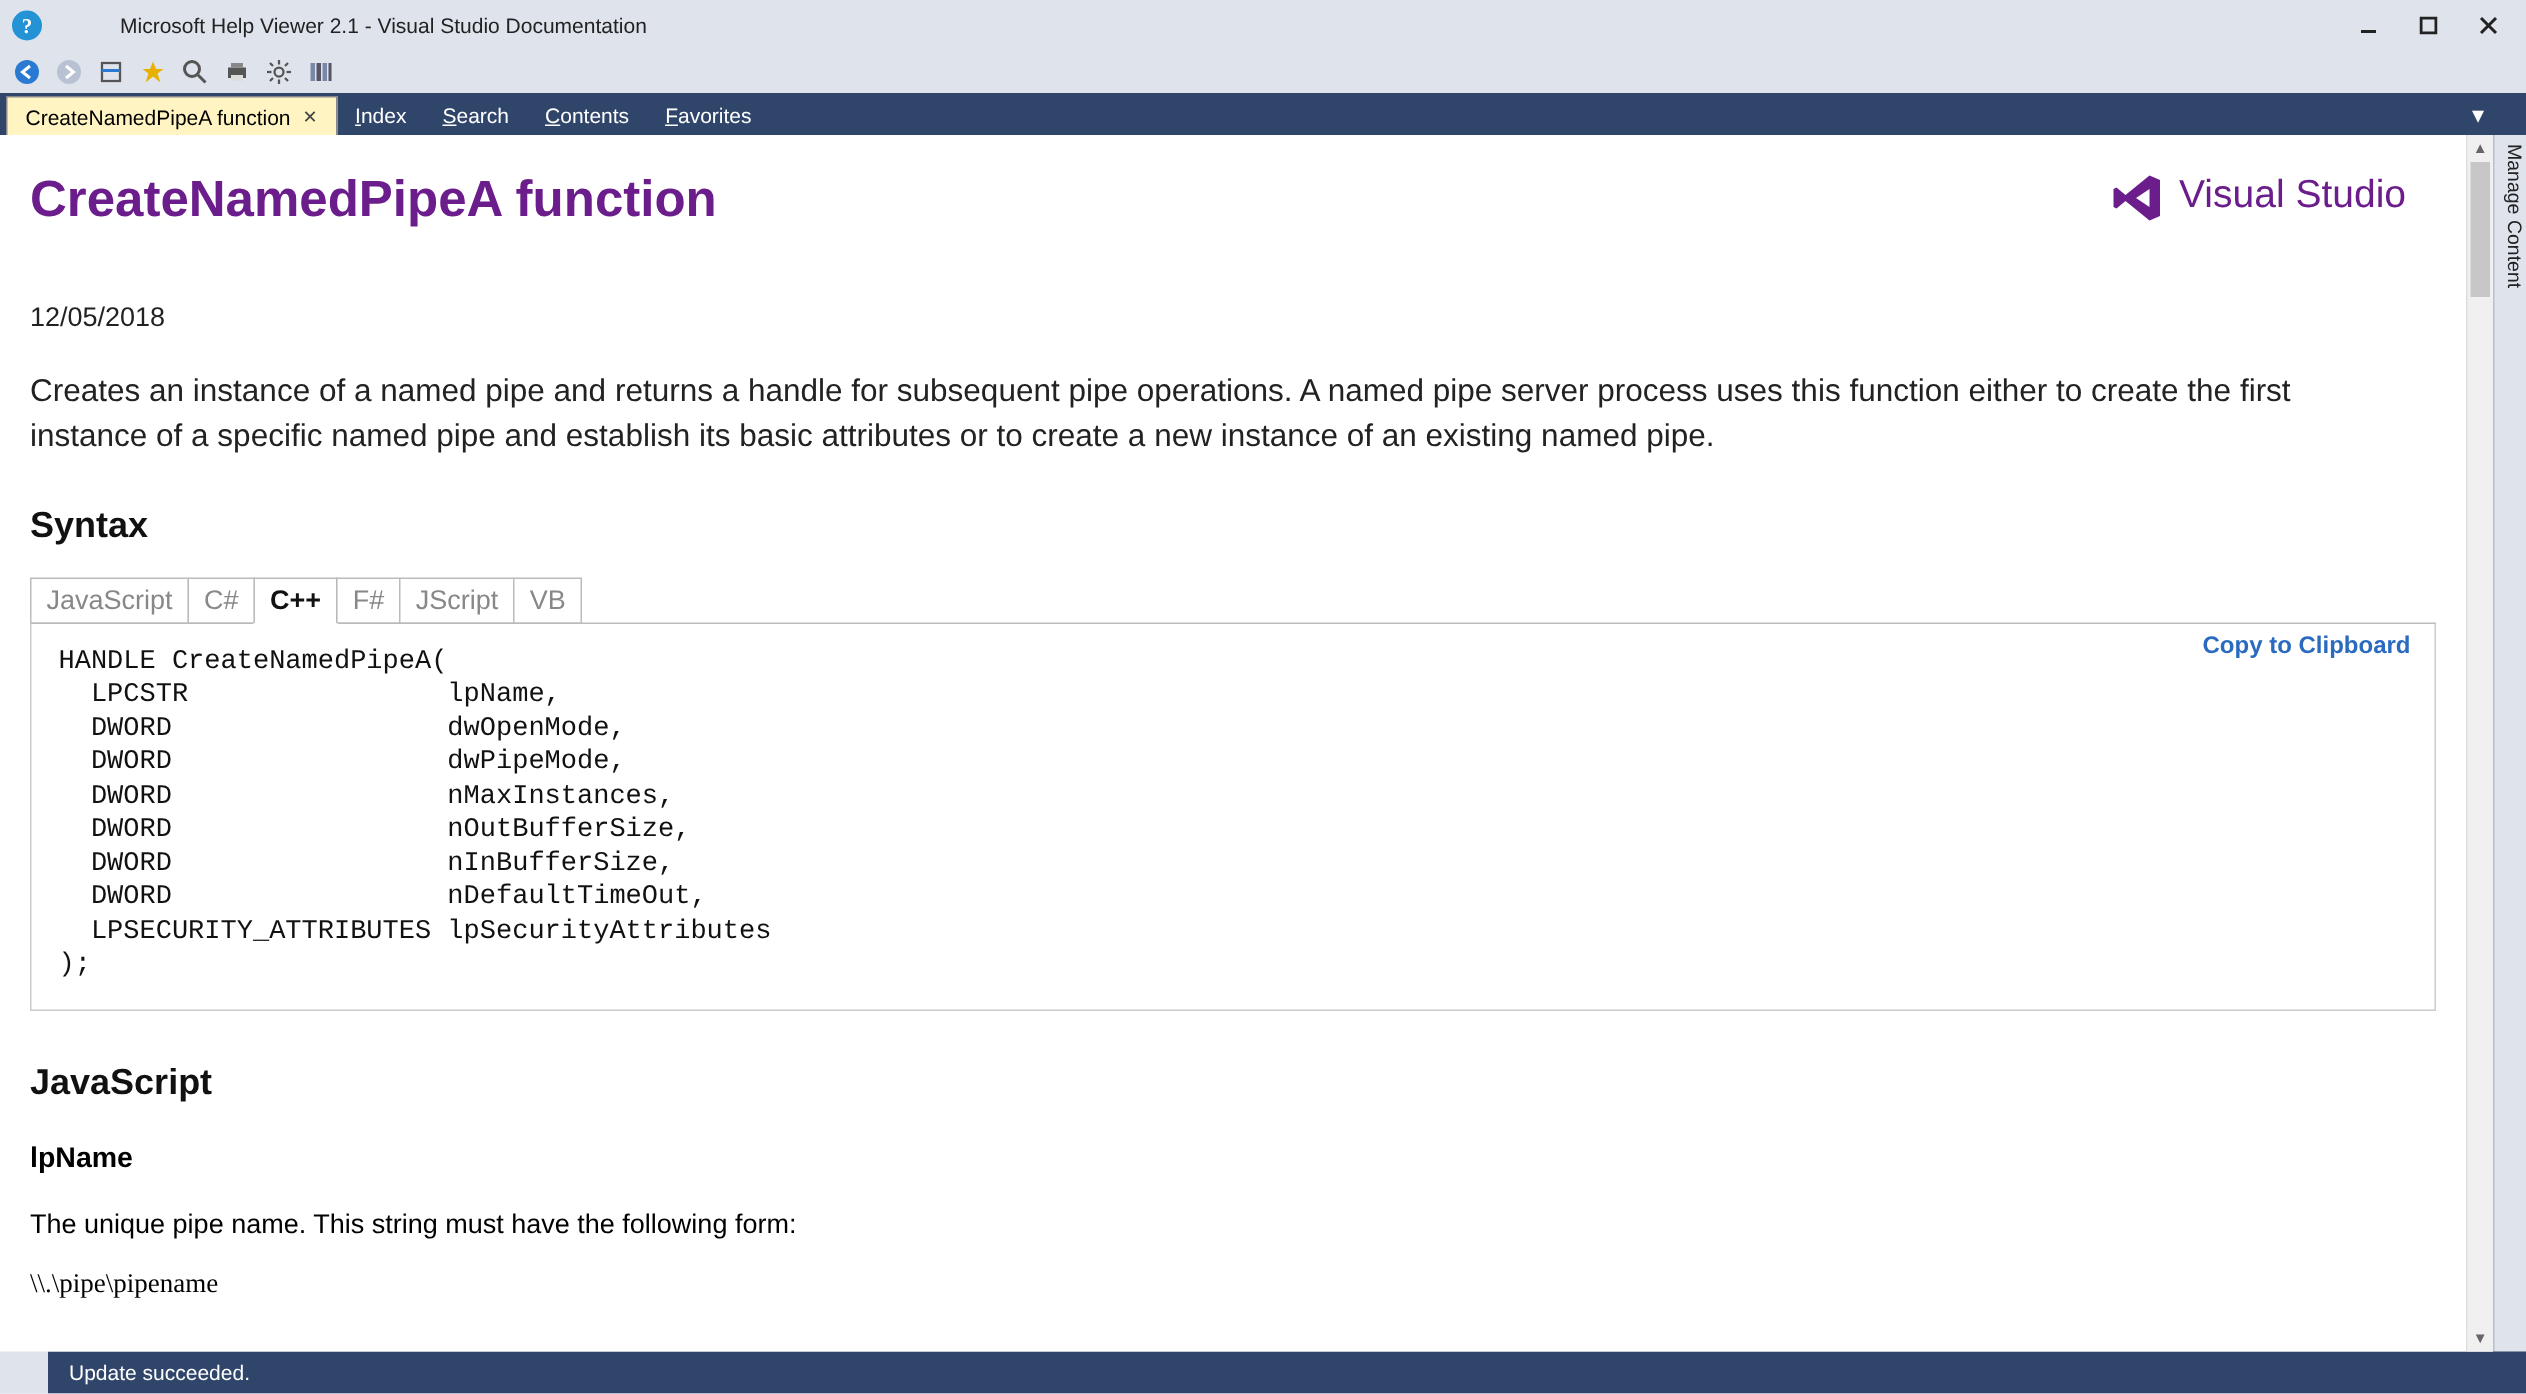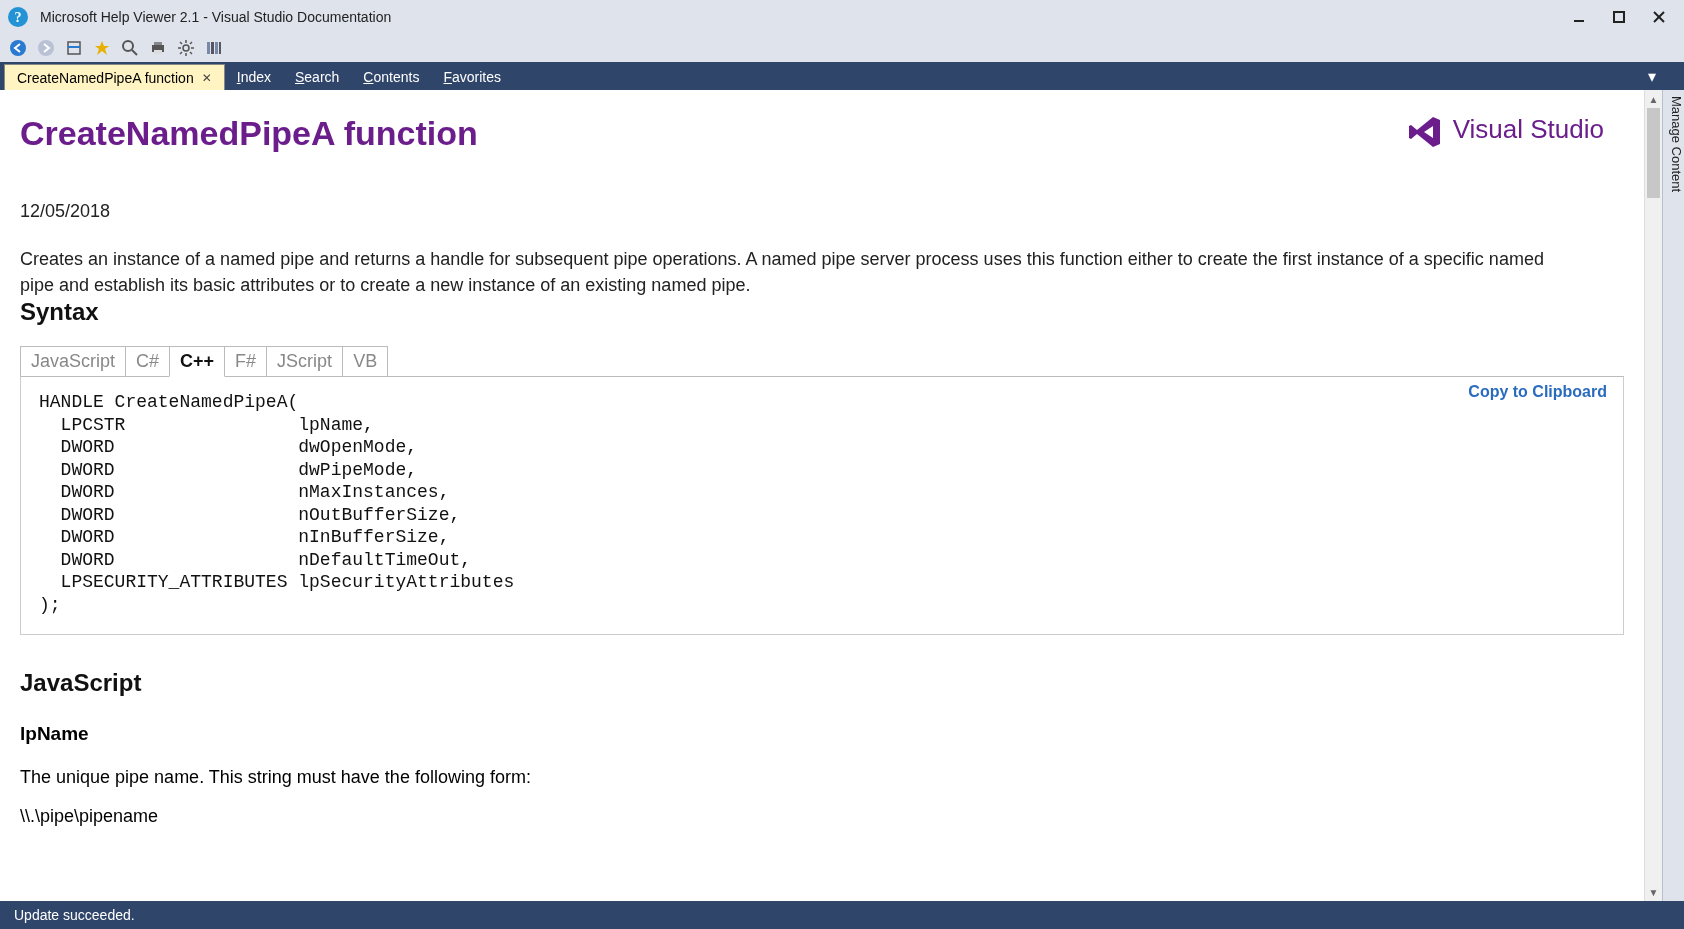--- a/index.html
+++ b/index.html
@@ -7,7 +7,7 @@
 .window { width: 100%; height: 100%; display: flex; flex-direction: column; }
 .titlebar { height: 34px; background: #dfe3ec; display: flex; align-items: center; padding: 0 6px; }
 .titlebar .app-icon { width: 24px; height: 24px; margin-right: 10px; display: flex; align-items: center; justify-content: center; }
-.titlebar .title { font-size: 14px; color: #222; flex: 1; }
+.titlebar .title { font-size: 14px; color: #222; flex: 1; margin-left: 40px; }
 .titlebar .winbtns { display: flex; gap: 22px; padding-right: 10px; }
 .titlebar .winbtn { width: 18px; height: 18px; cursor: pointer; display: flex; align-items: center; justify-content: center; }
 .toolbar { height: 28px; background: #dfe3ec; display: flex; align-items: center; gap: 8px; padding: 0 8px; }

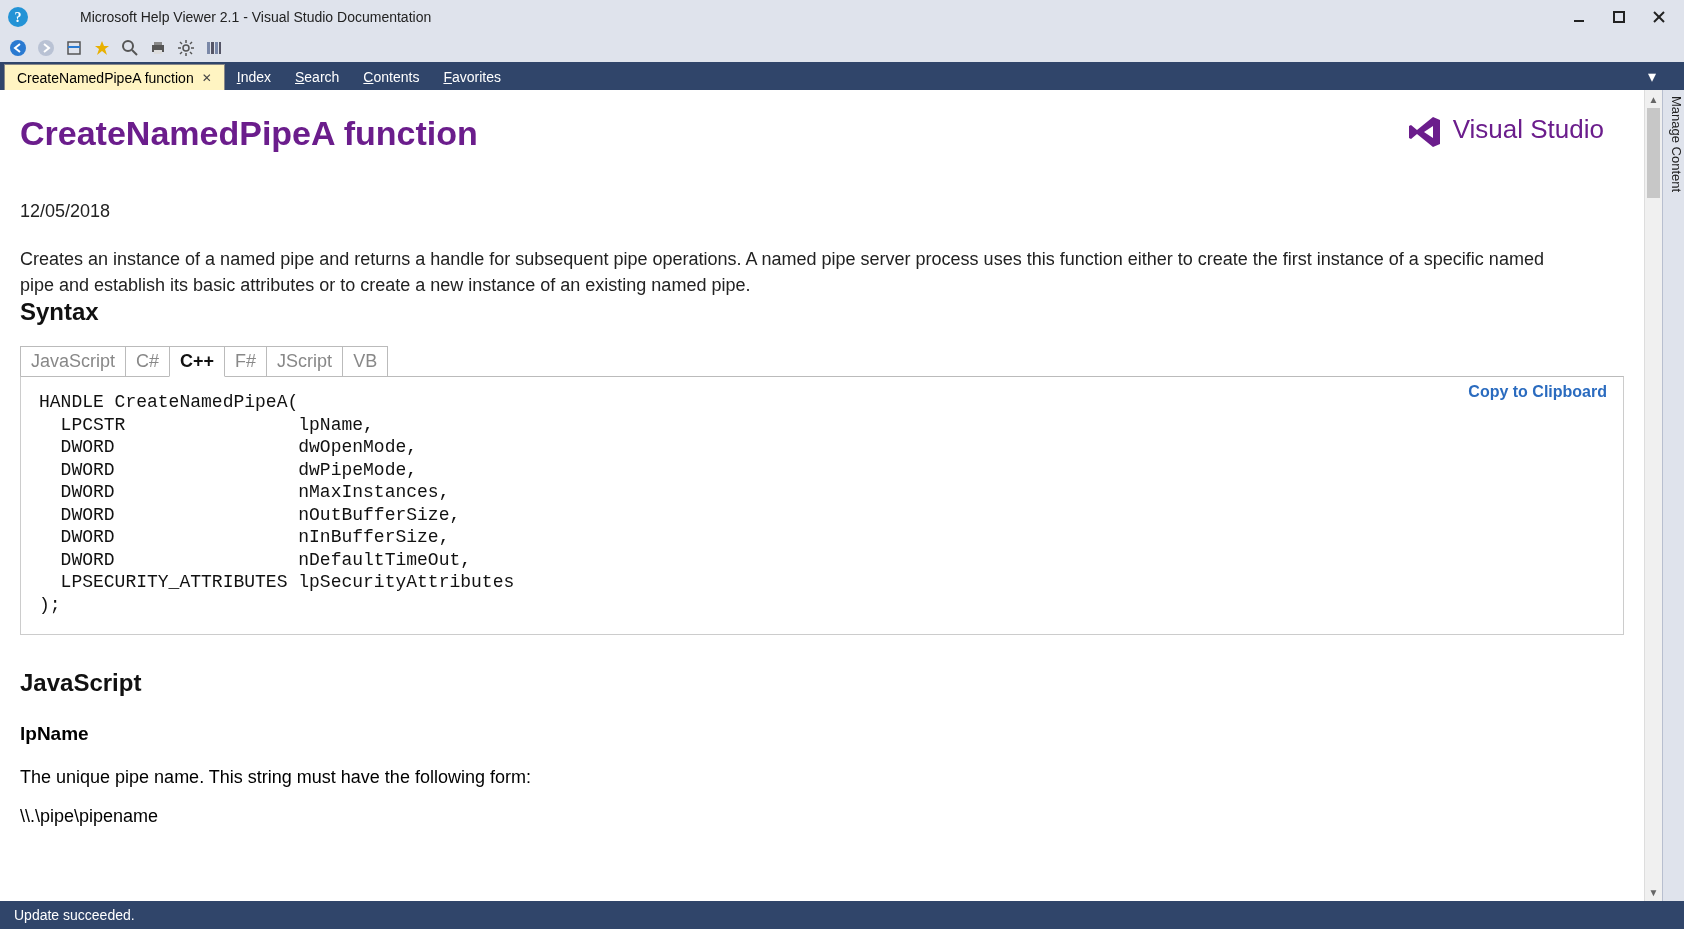--- a/index.html
+++ b/index.html
@@ -31,7 +31,7 @@
 h1.page-title { font-size: 34px; font-weight: 600; color: #6b1d8c; margin-bottom: 48px; }
 .vs-logo { position: absolute; right: 40px; top: 24px; display: flex; gap: 10px; color: #6b1d8c; font-size: 26px; }
 .date { font-size: 18px; color: #222; margin-bottom: 24px; }
-.desc { font-size: 18px; color: #222; line-height: 1.45; max-width: 1560px; }
+.desc { font-size: 21px; color: #222; line-height: 1.45; margin-bottom: 30px; max-width: 1560px; }
 h2.sect { font-size: 24px; font-weight: 700; color: #111; margin-bottom: 20px; }
 .lang-tabs { display: flex; margin-bottom: 0; }
 .lang-tabs .lt { border: 1px solid #bbb; border-bottom: none; padding: 4px 10px; font-size: 18px; color: #888; background: #fff; cursor: pointer; margin-right: -1px; }

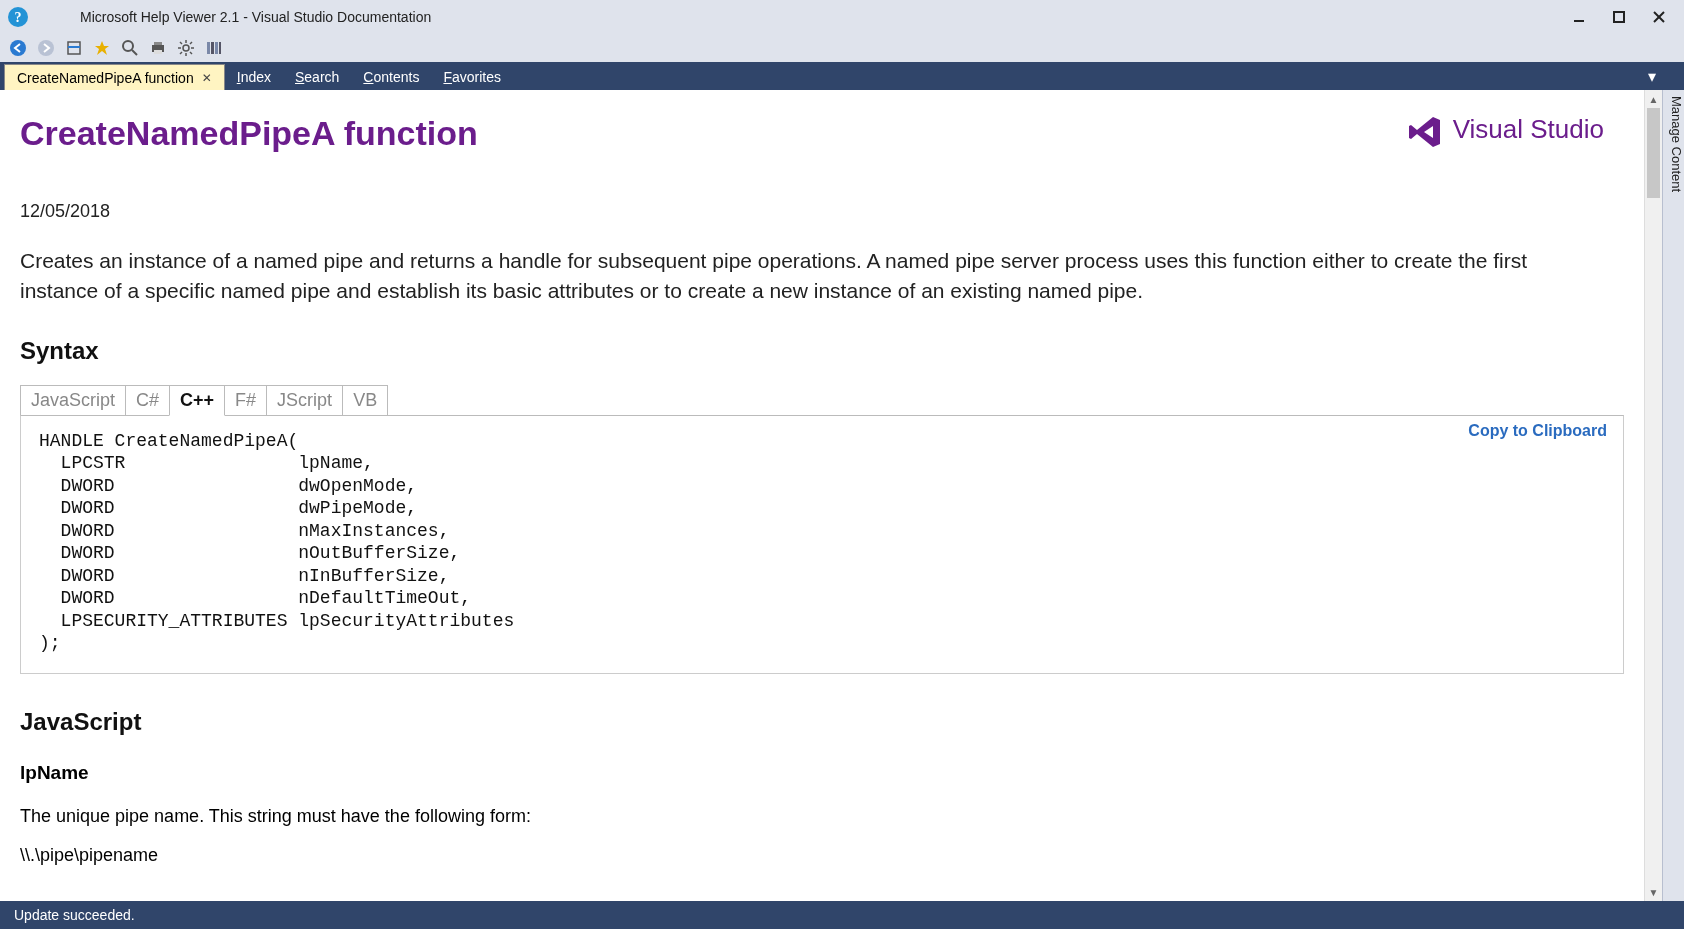--- a/index.html
+++ b/index.html
@@ -42,7 +42,7 @@
 pre.code { font-family: "Consolas", "Courier New", monospace; font-size: 18px; line-height: 1.25; color: #111; white-space: pre; }
 .param-name { font-size: 19px; font-weight: 700; margin-bottom: 22px; margin-top: 26px; }
 .param-desc { font-size: 18px; margin-bottom: 18px; }
-code.inline { font-family: Liberation Sans, sans-serif; font-size: 18px; }
+code.inline { font-family: Liberation Serif, serif; font-size: 18px; }
 </style>
 </head>
 <body>

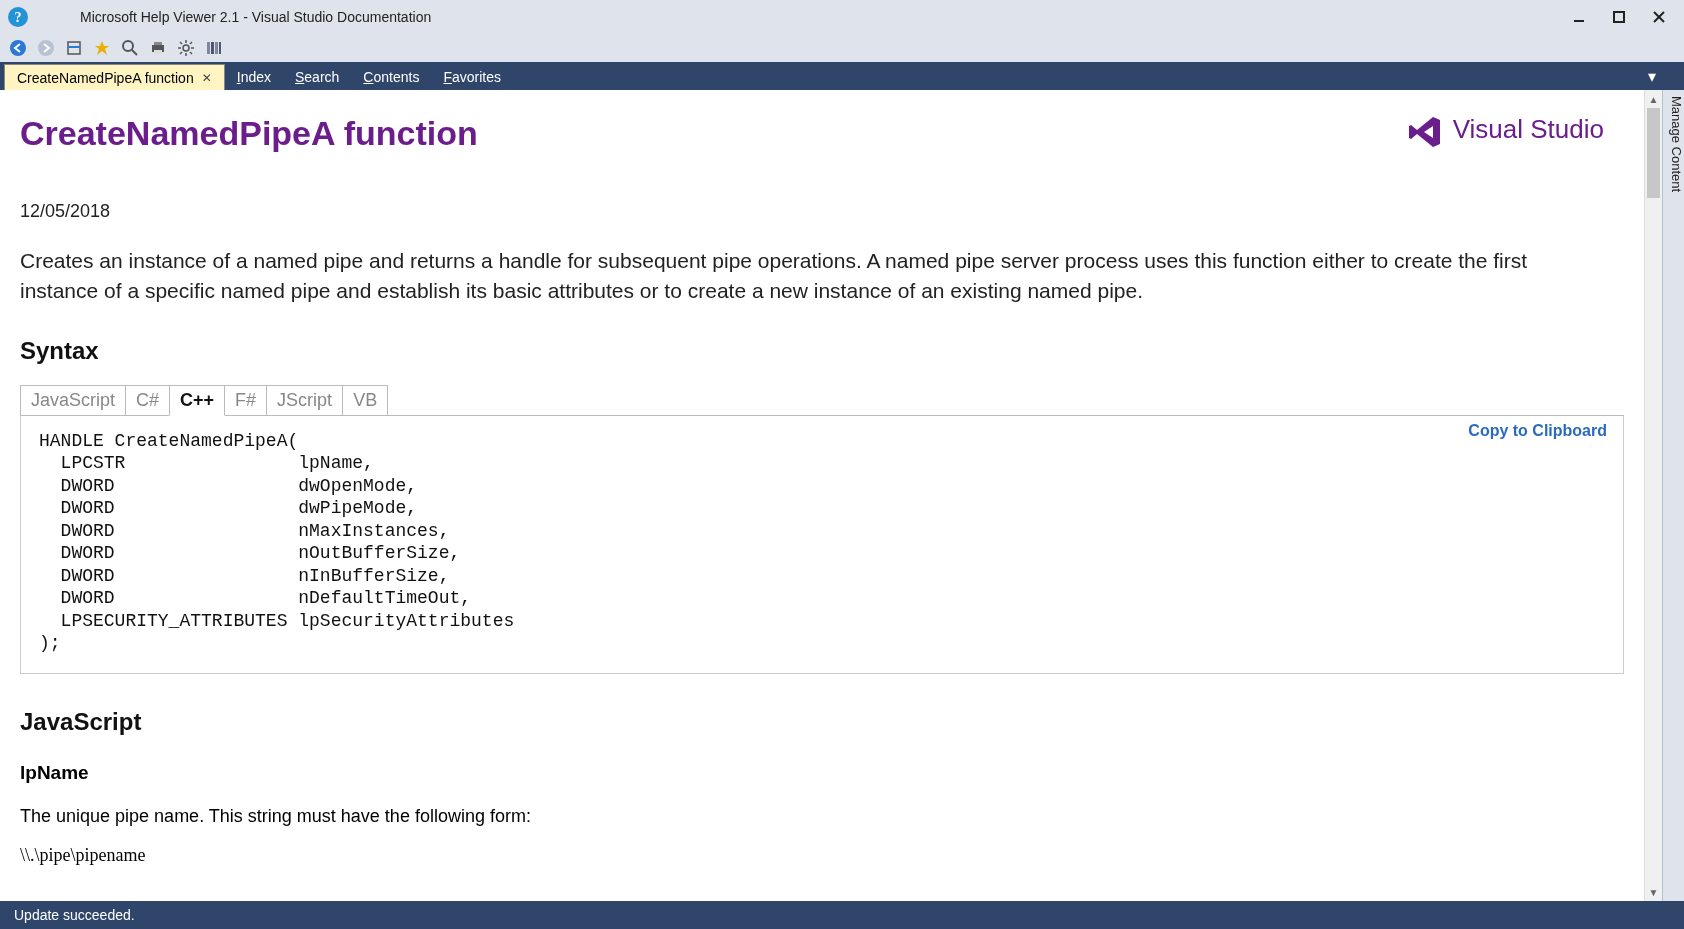--- a/index.html
+++ b/index.html
@@ -27,7 +27,7 @@
 .scrollbar .thumb { position: absolute; left: 2px; right: 2px; top: 0; height: 90px; background: #c7c7c7; cursor: pointer; }
 .scrollbar .arrow.down { position: absolute; bottom: 0; left: 0; right: 0; }
 .sidetab { width: 22px; background: #dfe3ec; border-left: 1px solid #b8bfcf; writing-mode: vertical-rl; text-orientation: mixed; font-size: 13px; color: #222; text-align: left; padding-top: 6px; cursor: pointer; }
-.statusbar { height: 28px; background: #30456a; color: #fff; font-size: 14px; display: flex; align-items: center; padding: 0 14px; }
+.statusbar { height: 28px; background: #30456a; color: #fff; font-size: 14px; display: flex; align-items: center; padding: 0 14px; margin-left: 32px; }
 h1.page-title { font-size: 34px; font-weight: 600; color: #6b1d8c; margin-bottom: 48px; }
 .vs-logo { position: absolute; right: 40px; top: 24px; display: flex; gap: 10px; color: #6b1d8c; font-size: 26px; }
 .date { font-size: 18px; color: #222; margin-bottom: 24px; }

